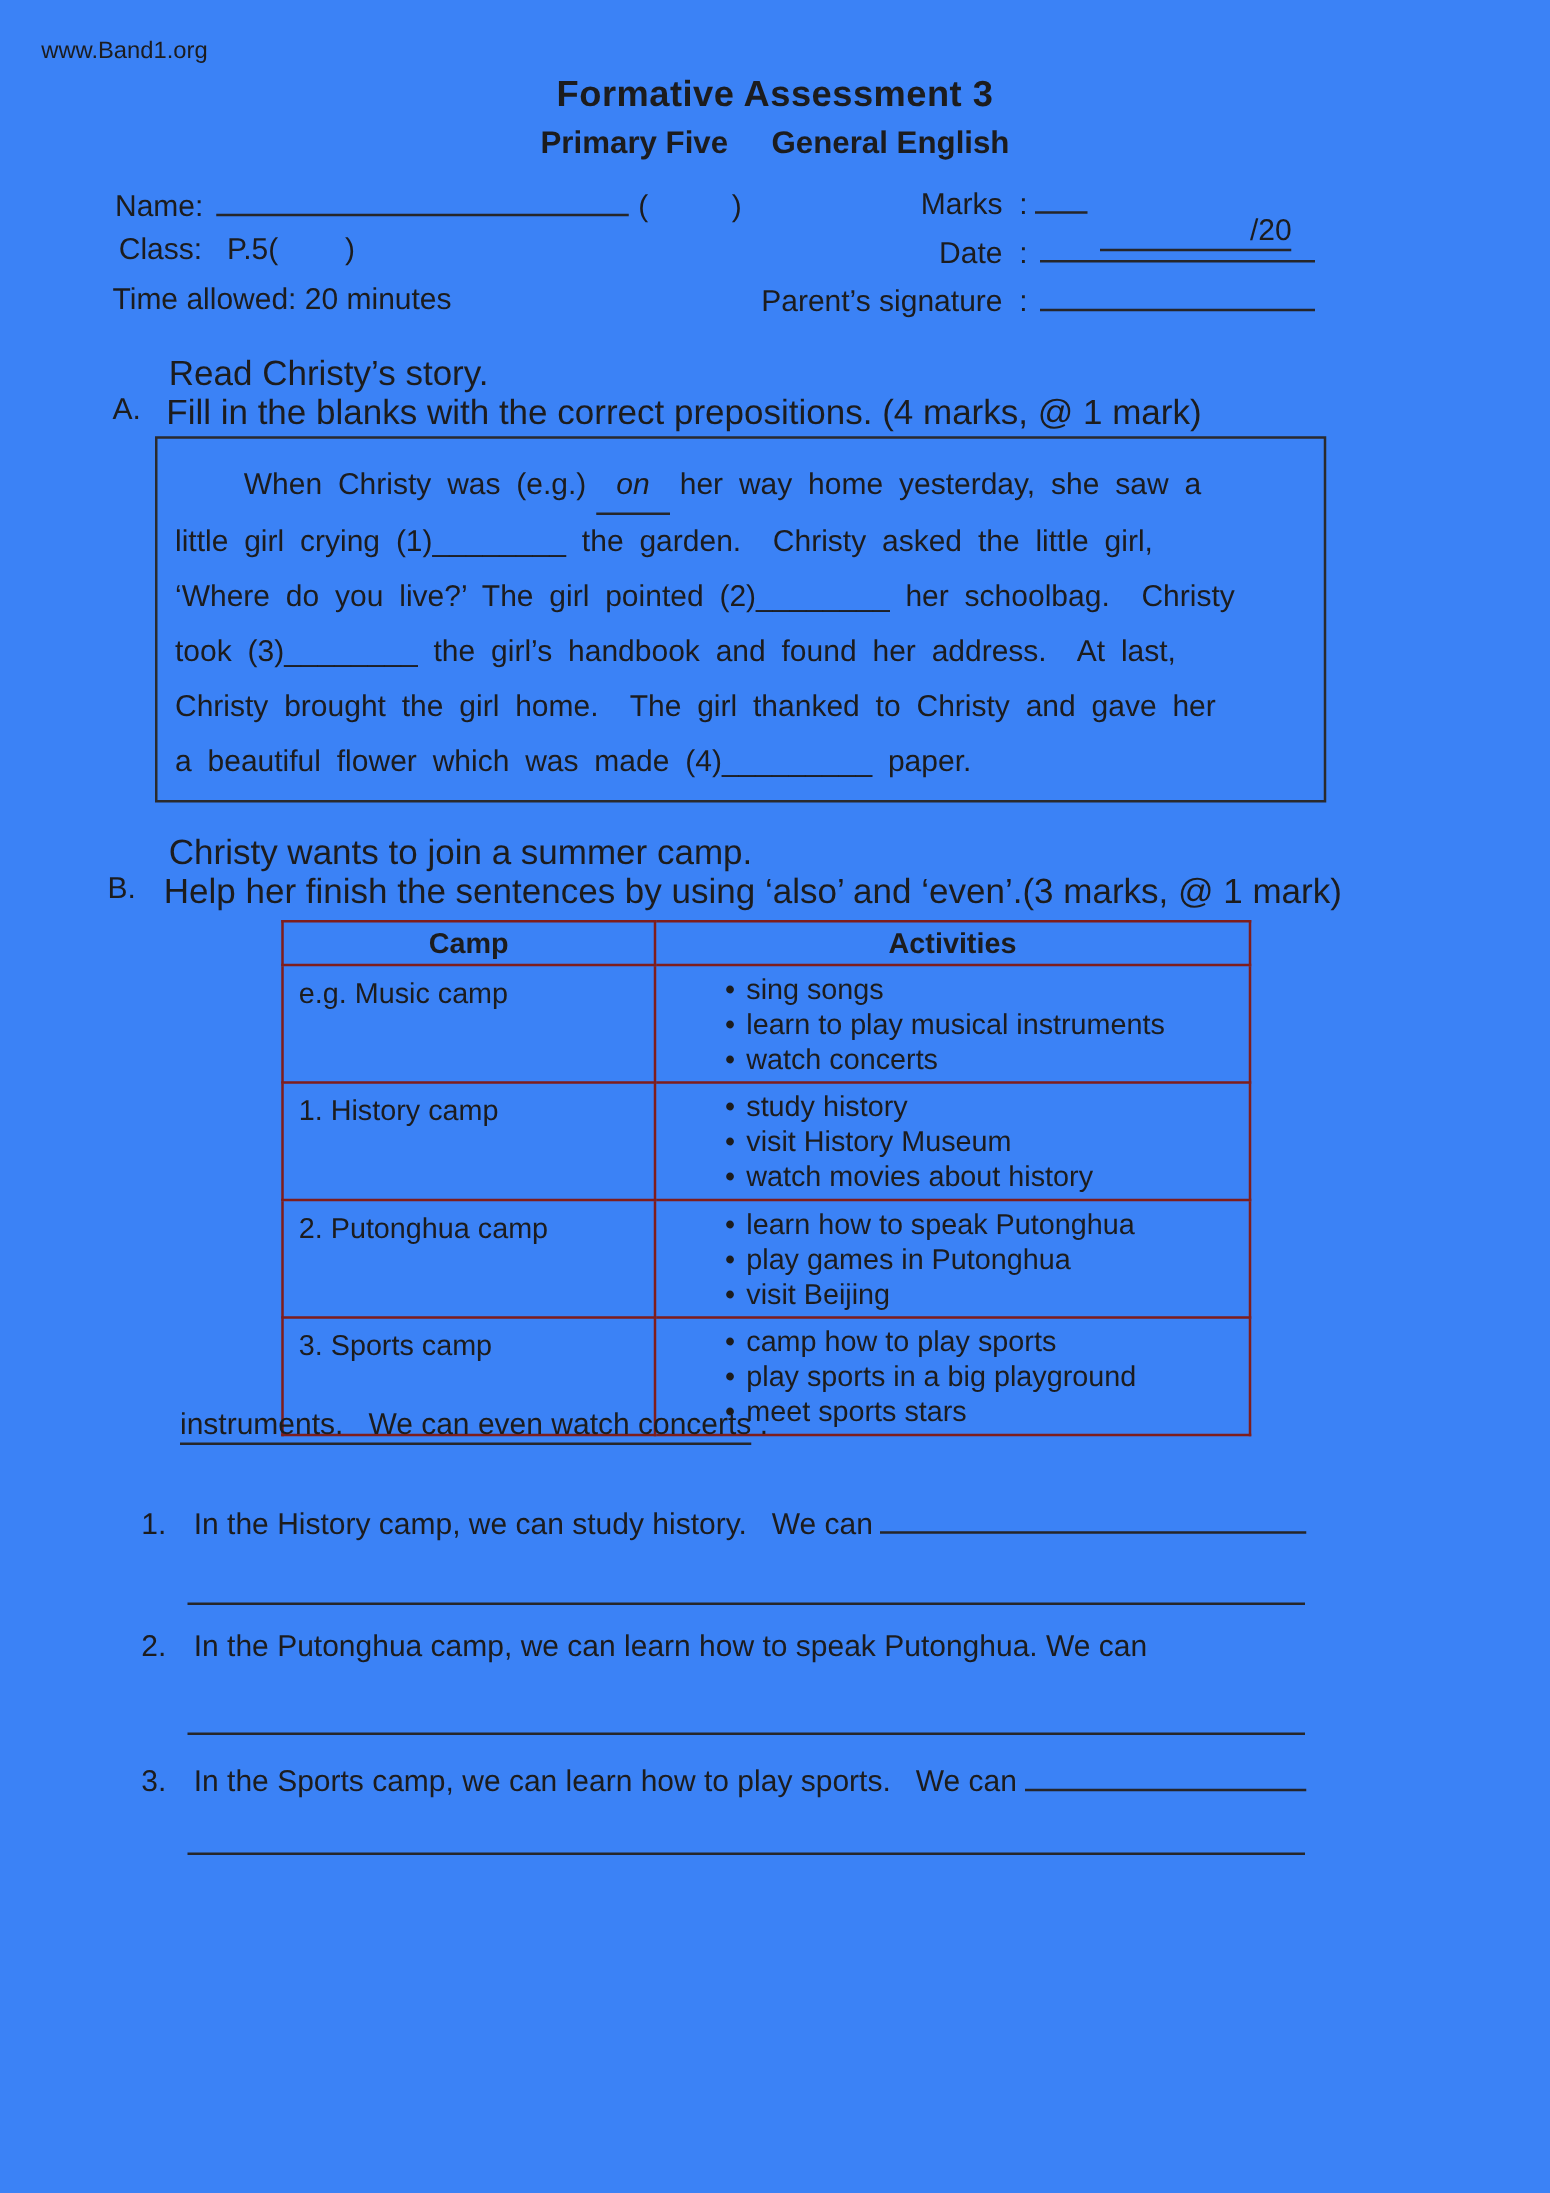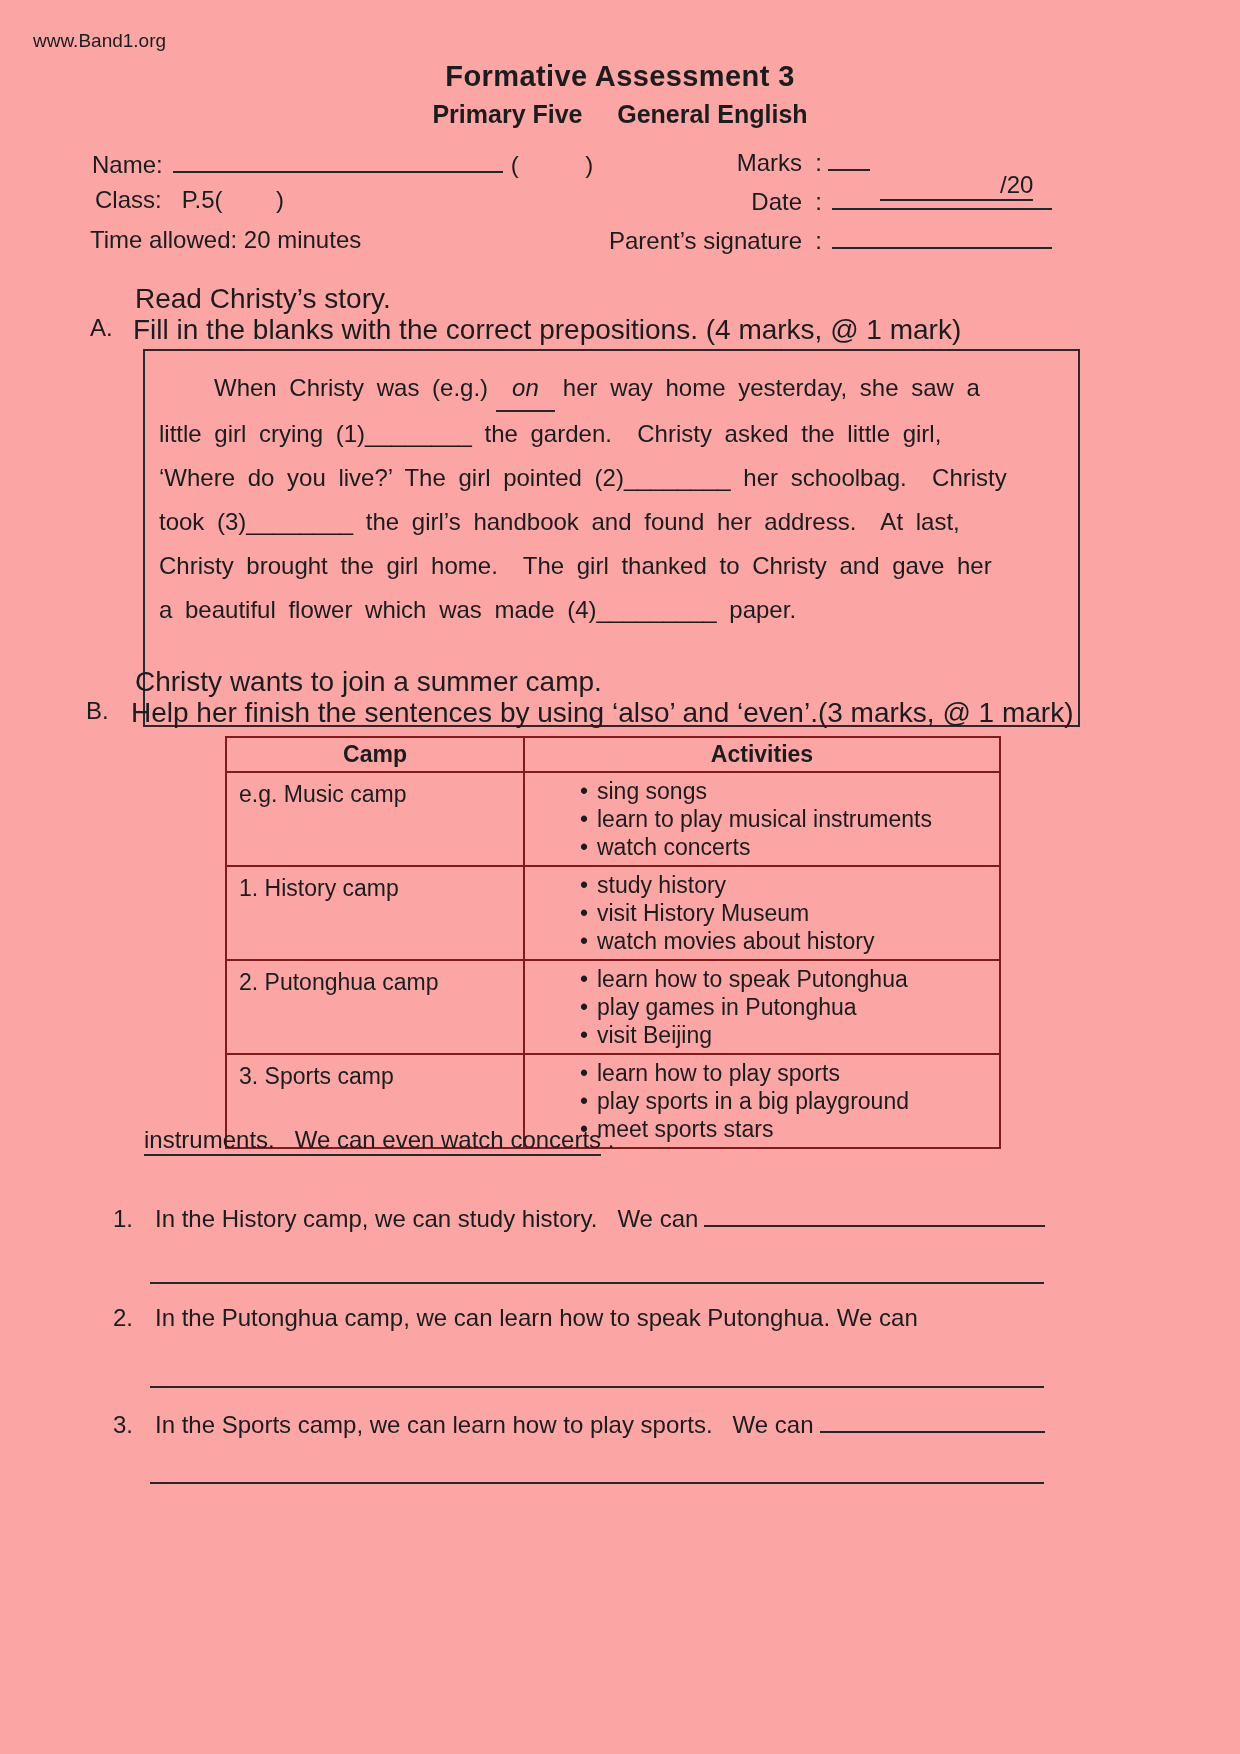--- a/index.html
+++ b/index.html
@@ -4,7 +4,7 @@
 <style>
   html,body{margin:0;padding:0;}
   body{font-family:"Liberation Sans",sans-serif;background:#ffffff;color:#1c1c1e;}
-  .page{position:relative;width:1240px;height:1754px;background:#fca5a5;overflow:hidden;}
+  .page{position:relative;width:1240px;height:1754px;background:#3b82f6;overflow:hidden;}
   .abs{position:absolute;}
   .pre{white-space:pre-wrap;}
   .blank{display:inline-block;height:1.05em;border-bottom:2px solid #26262a;}

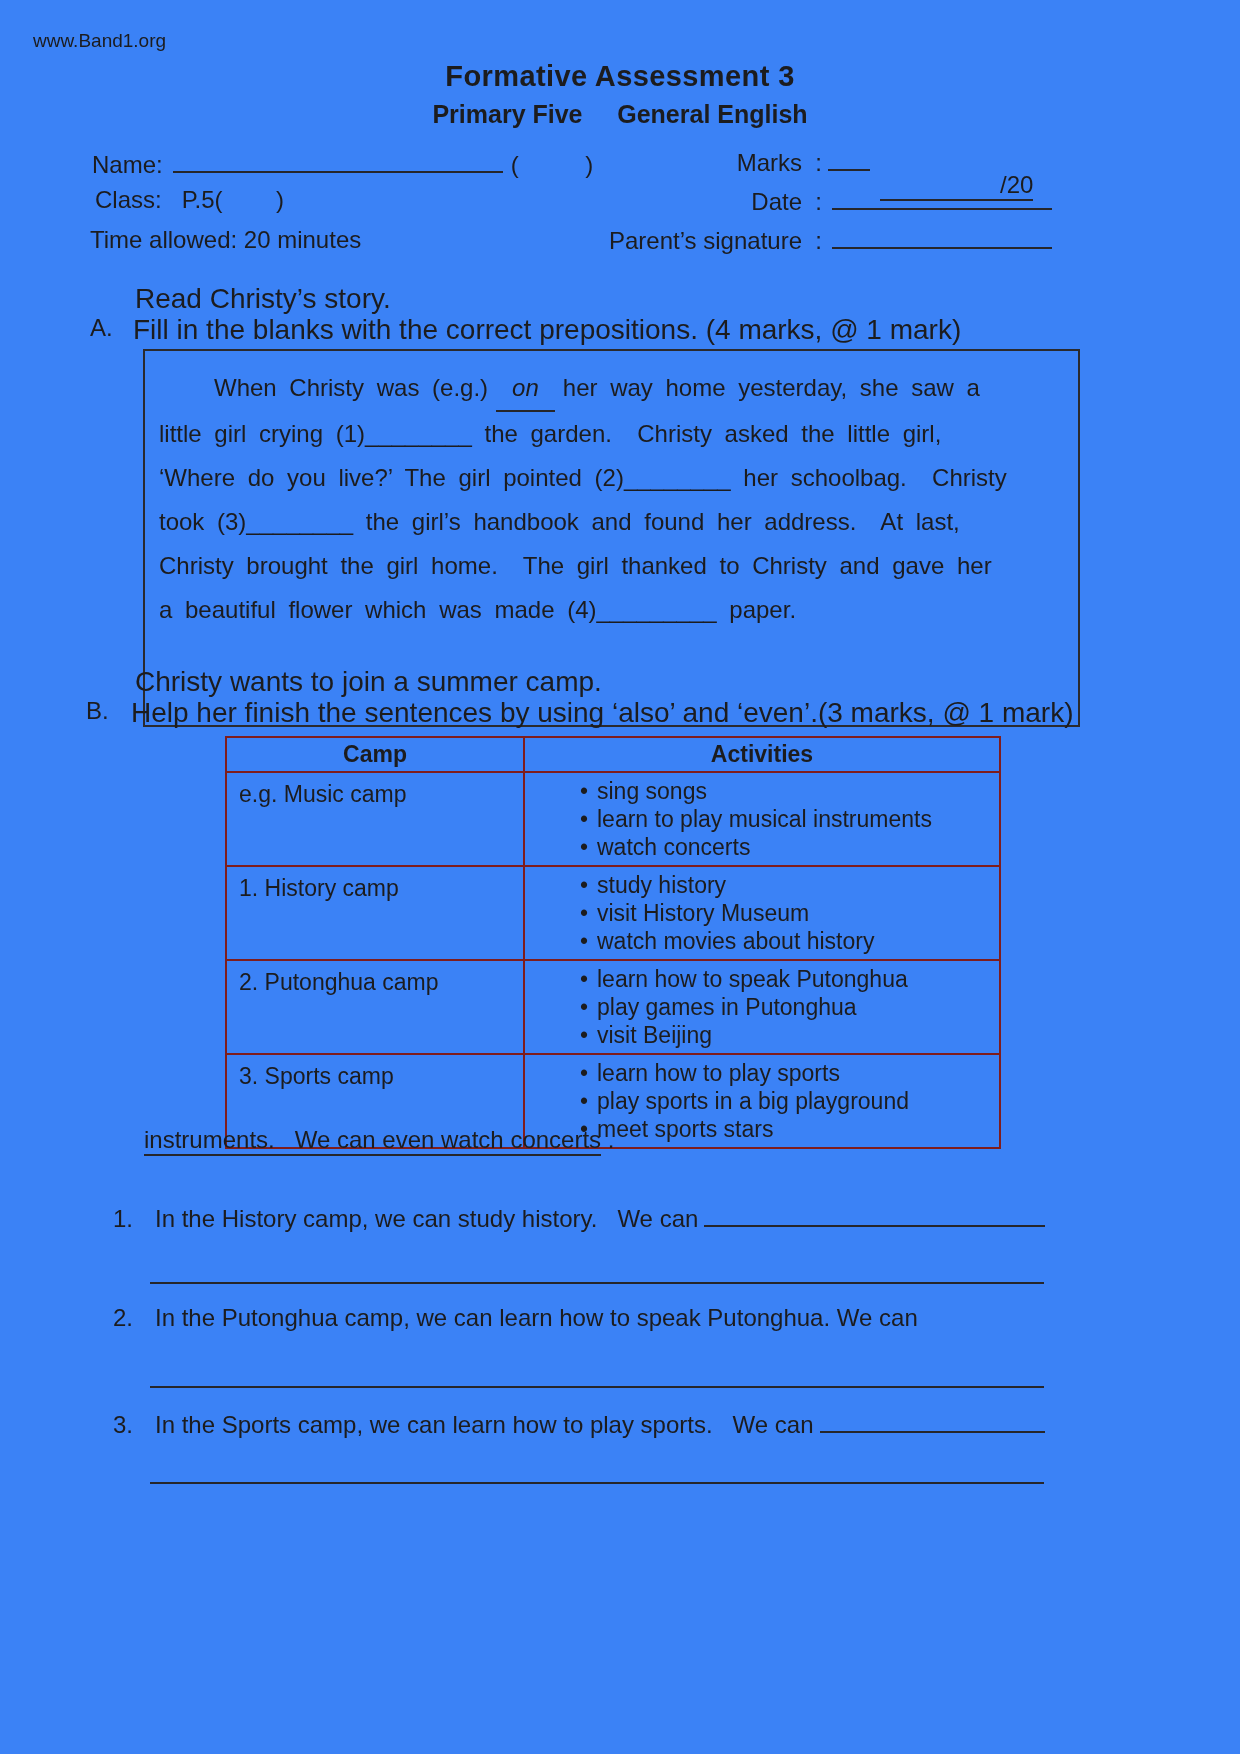--- a/index.html
+++ b/index.html
@@ -26,7 +26,7 @@
   .sec-label{font-size:24px;}
   .sec-instr{font-size:28px;}
 
-  .passage-box{left:143px;top:349px;width:937px;height:378px;border:2px solid #2a2a2e;padding:15px 14px 0 14px;box-sizing:border-box;}
+  .passage-box{left:124px;top:349px;width:937px;height:293px;border:2px solid #2a2a2e;padding:15px 14px 0 14px;box-sizing:border-box;}
   .pline{font-size:24px;line-height:44px;word-spacing:6px;white-space:pre-wrap;}
   .pline-first{padding-left:55px;}
   .eg-answer{display:inline-block;border-bottom:2px solid #26262a;padding:0 16px;margin:0 8px;font-style:italic;white-space:pre;}

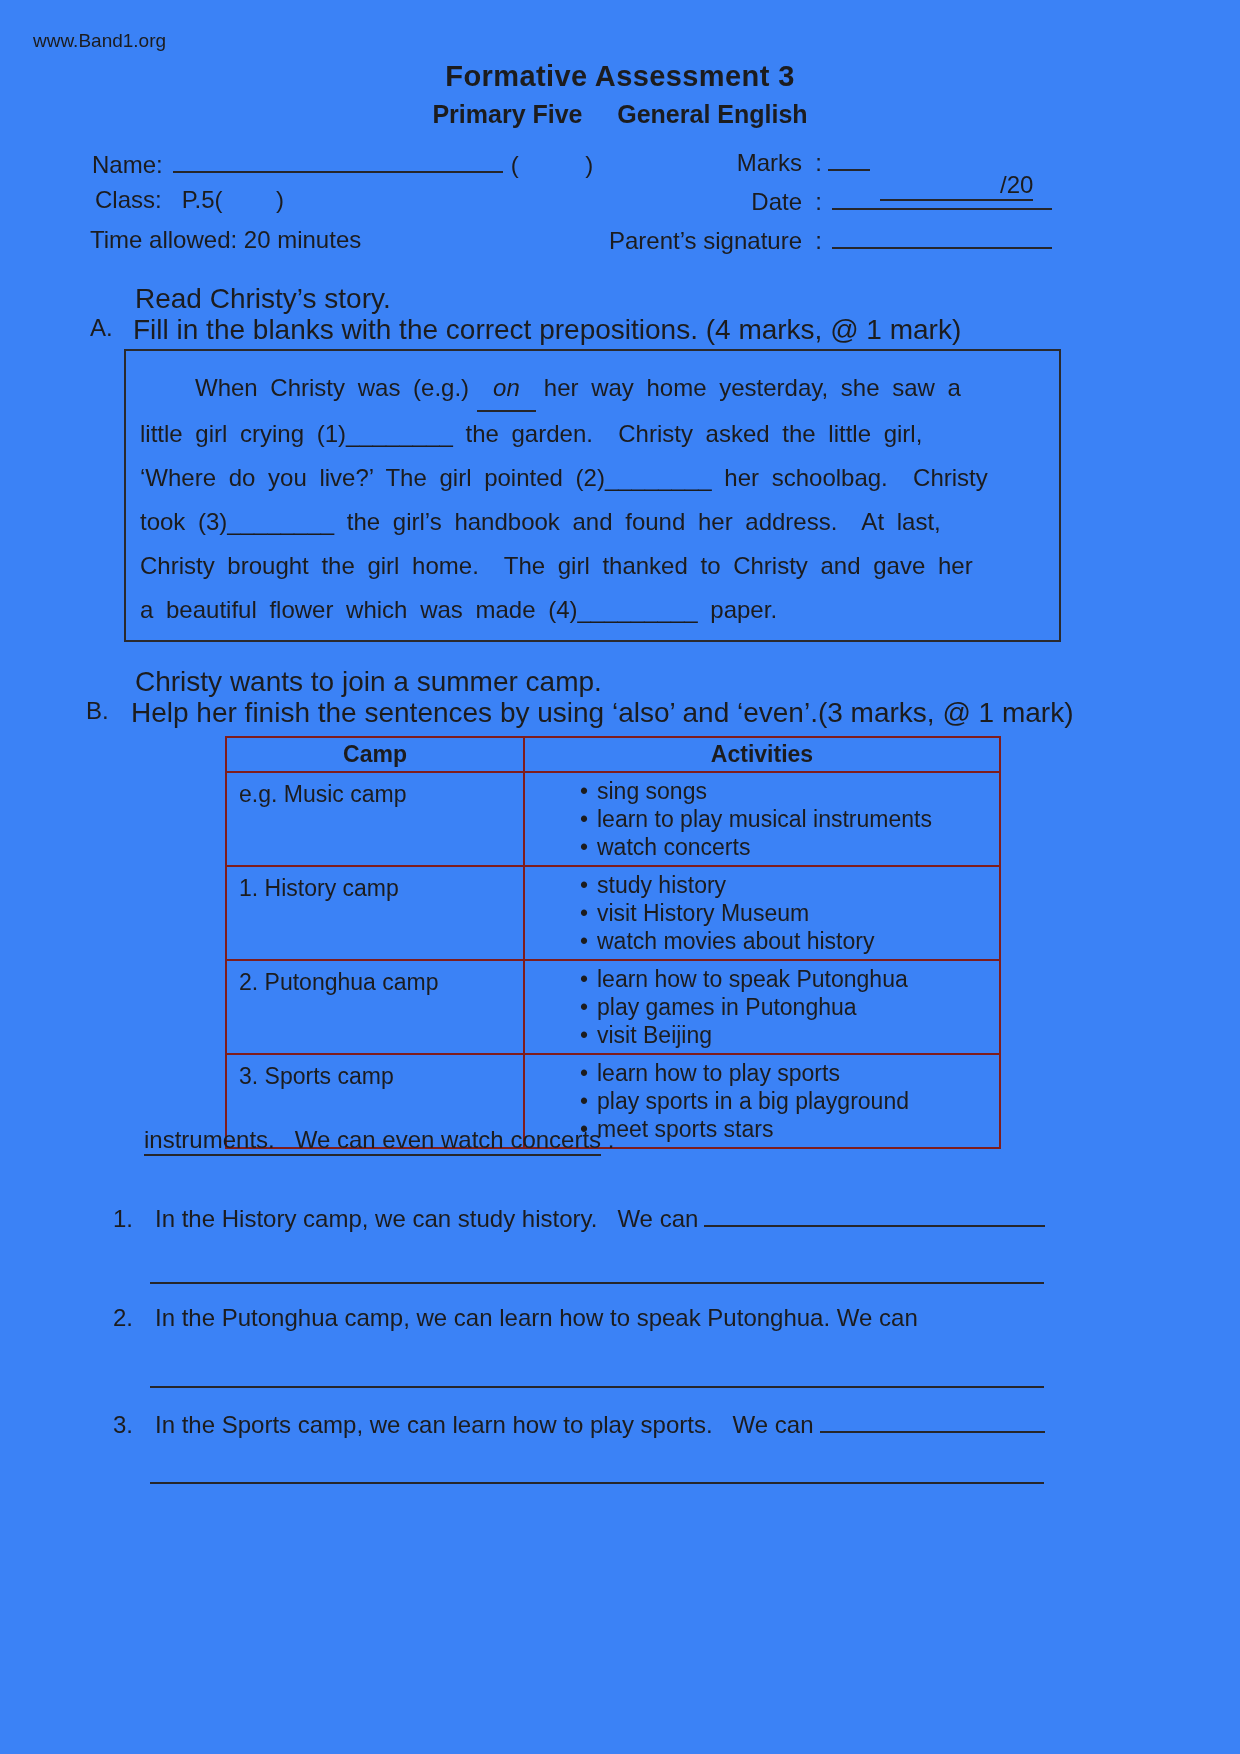--- a/index.html
+++ b/index.html
@@ -158,7 +158,7 @@
       <td class="camp-cell">3. Sports camp</td>
       <td class="act-cell">
         <div class="activity">
-              <span>learn how to play sports</span>
+              <span>camp how to play sports</span>
             </div>
         <div class="activity">
               <span>play sports in a big playground</span>

